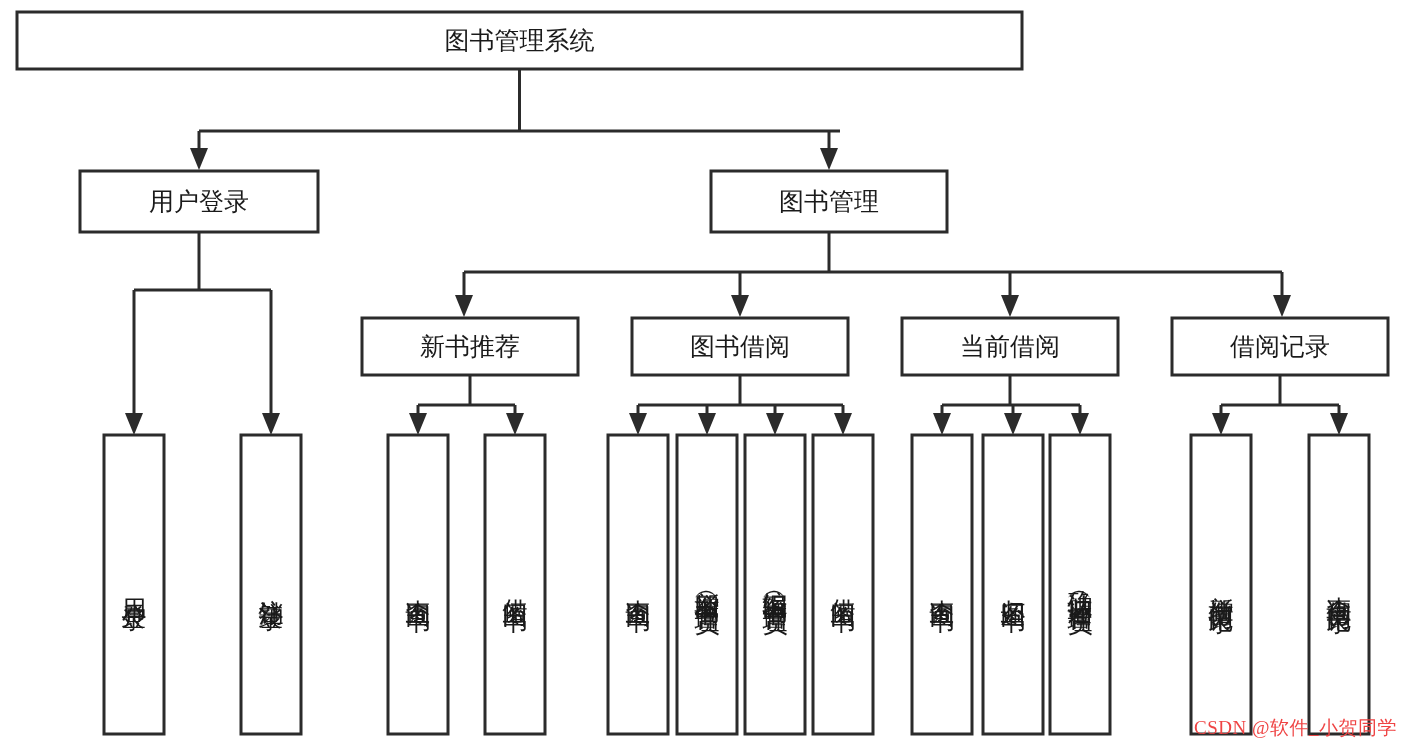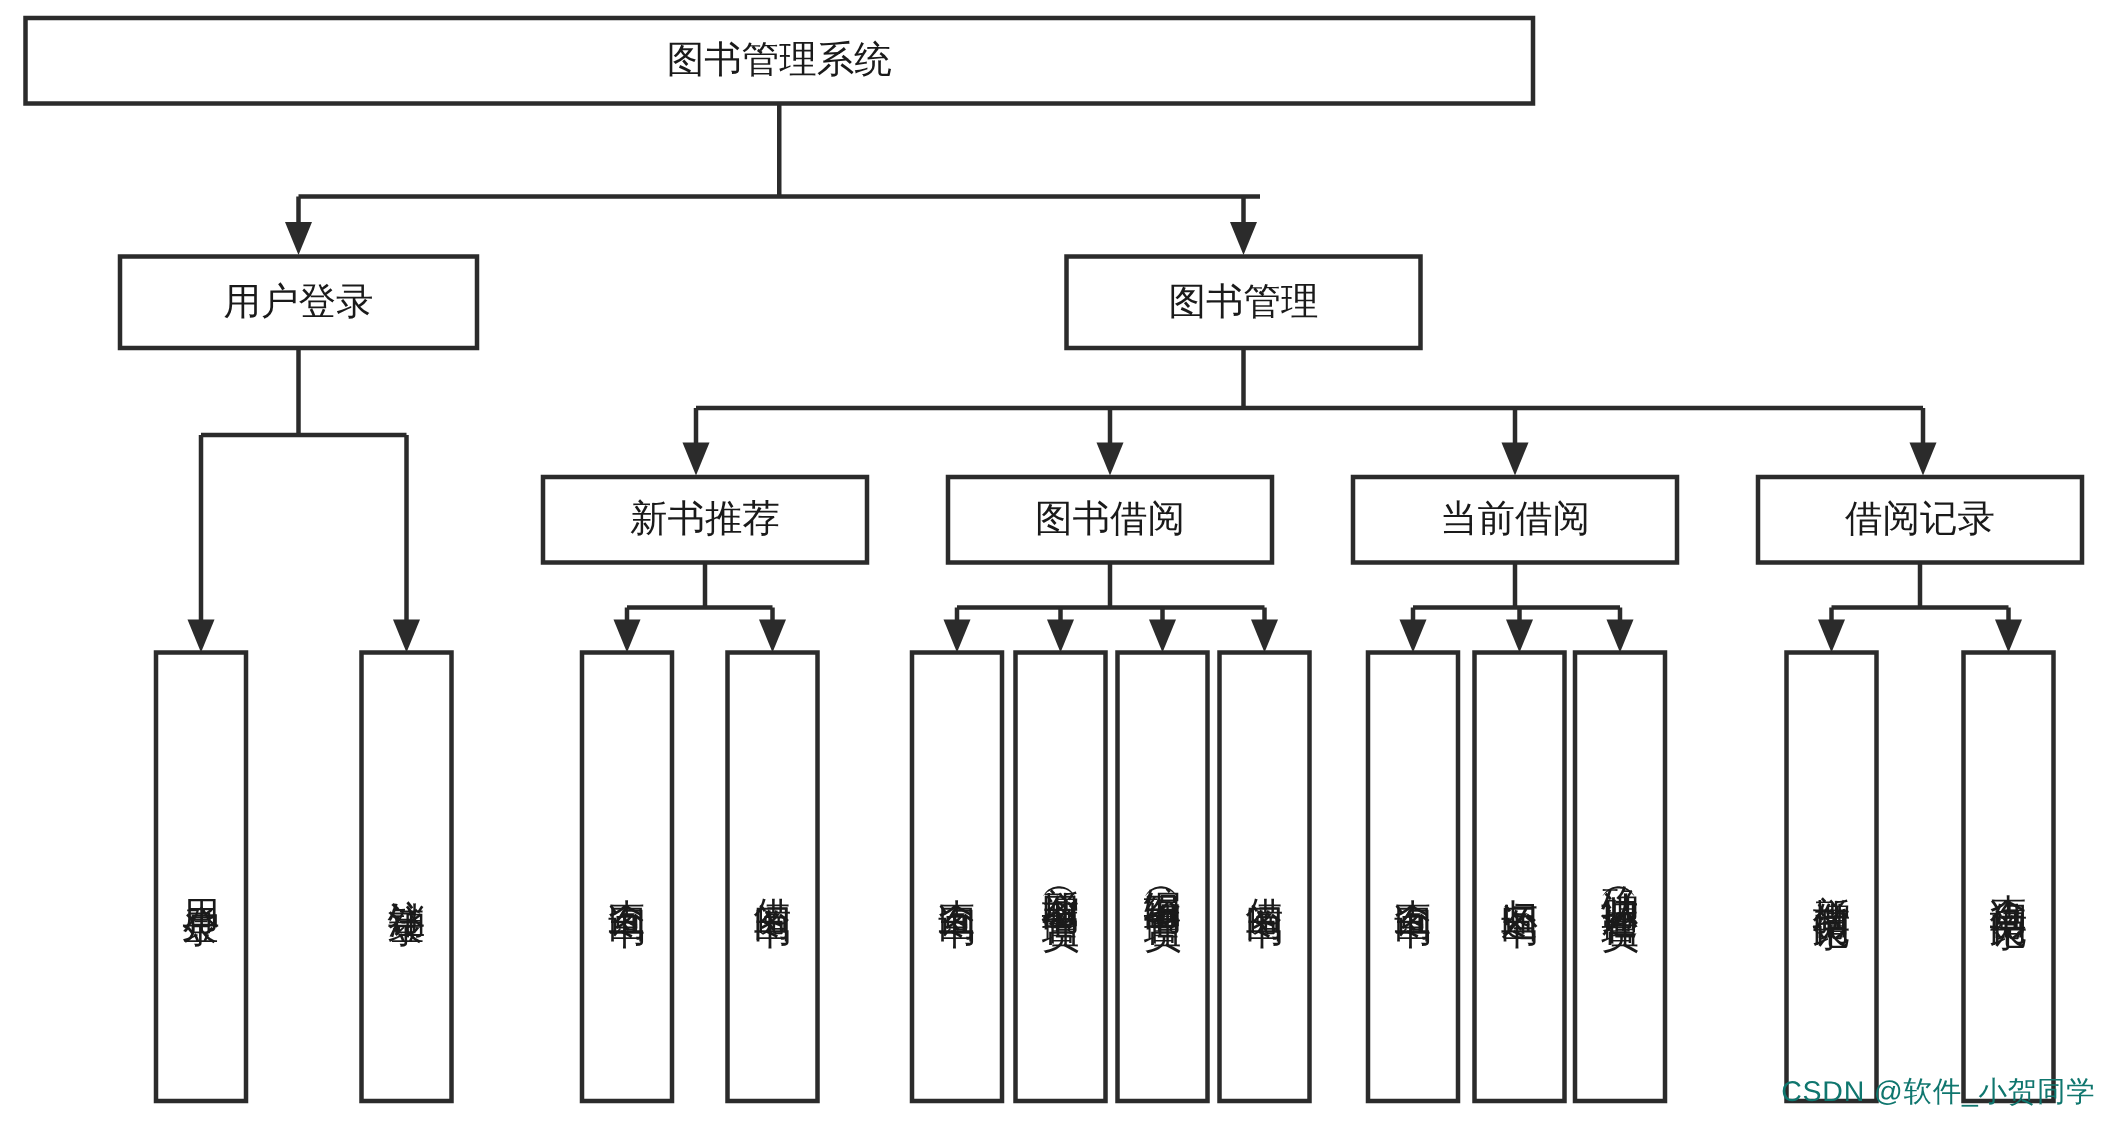--- a/index.html
+++ b/index.html
@@ -70,9 +70,9 @@
     position: absolute;
     right: 8px;
     bottom: 6px;
-    font-family: Liberation Sans, sans-serif;
+    font-family: Liberation Serif, serif;
     font-size: 19px;
-    color: #0f766e;
+    color: #ef4444;
     letter-spacing: 0.5px;
     user-select: none;
   }

